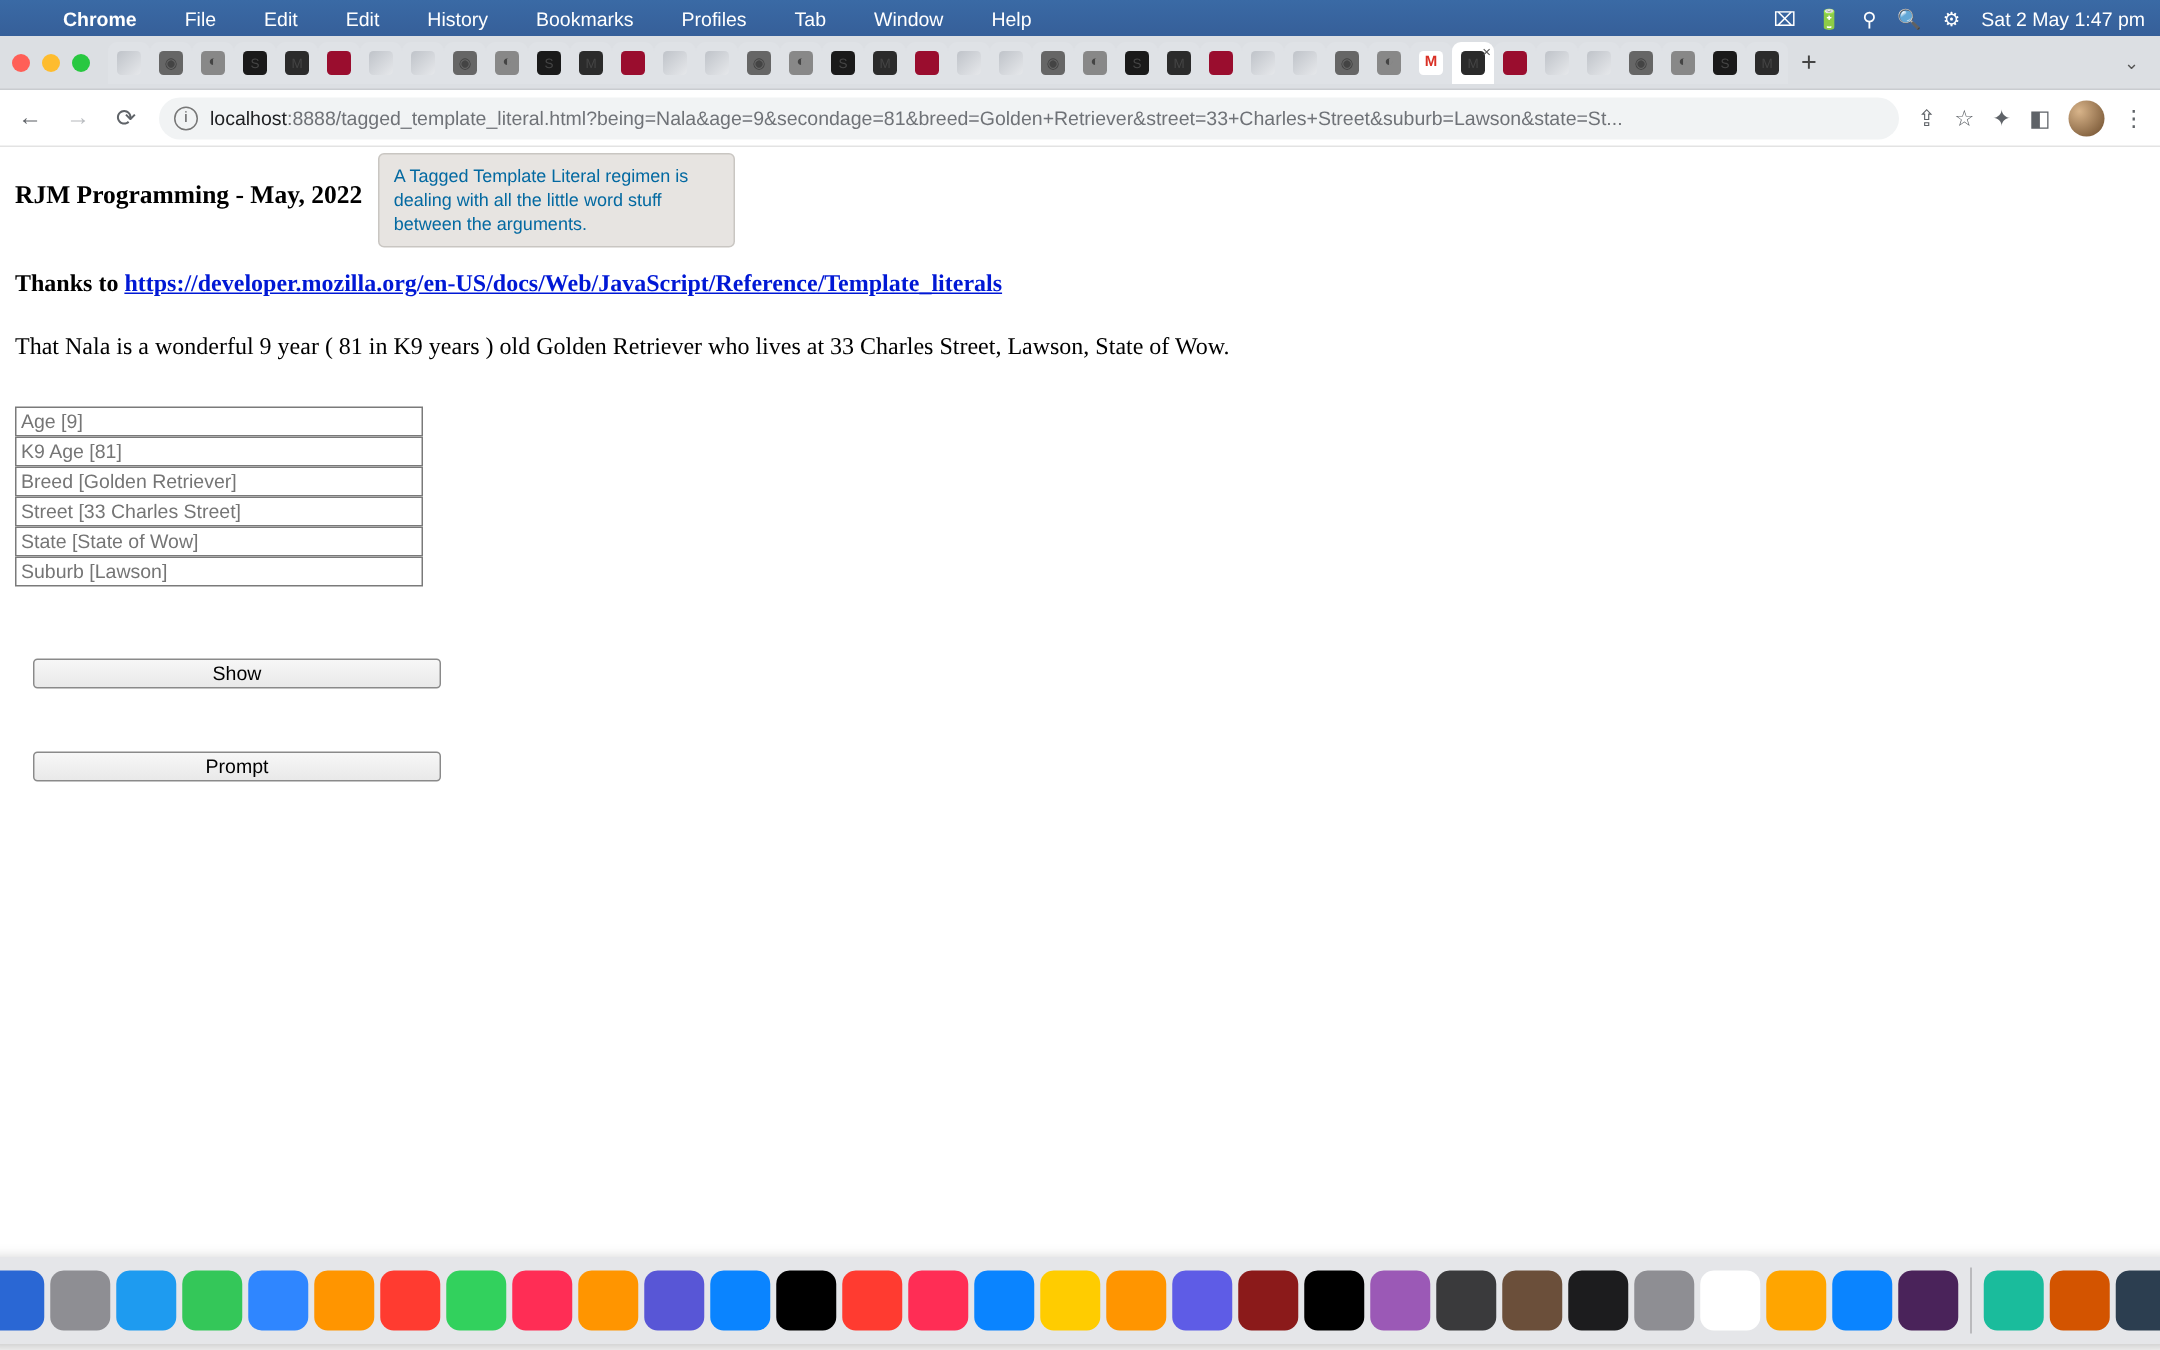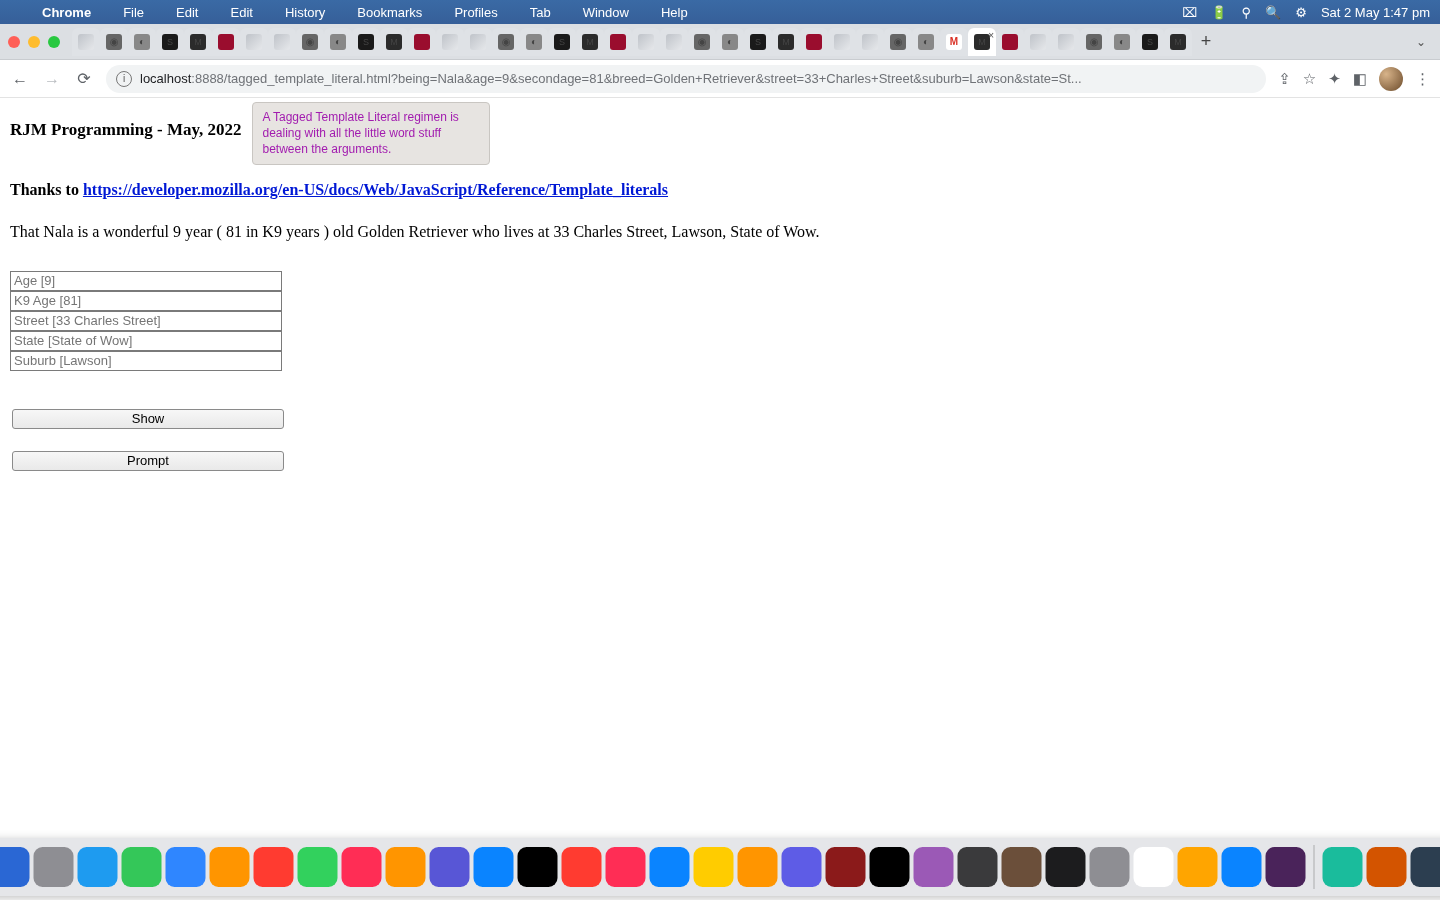--- a/index.html
+++ b/index.html
@@ -41,7 +41,7 @@
   .h1 { font-size:25px; font-weight:bold; margin:6px 0 2px 0; }
   .row2 { display:flex; align-items:flex-start; gap:10px; }
   .h3 { font-size:17px; font-weight:bold; margin:14px 0 6px 0; }
-  .tooltip { background:#e7e4e1; border:1px solid #c9c6c2; border-radius:4px; padding:6px 10px; font-family:-apple-system, Arial, sans-serif; font-size:12px; color:#a21caf; width:238px; line-height:1.35; margin-top:-4px; }
+  .tooltip { background:#e7e4e1; border:1px solid #c9c6c2; border-radius:4px; padding:6px 10px; font-family:-apple-system, Arial, sans-serif; font-size:12px; color:#0369a1; width:238px; line-height:1.35; margin-top:-4px; }
   .thanks { font-size:16px; font-weight:bold; margin:16px 0 24px 0; }
   .thanks a { color:#0018d5; text-decoration:underline; }
   .sentence { font-size:16px; margin:10px 0 30px 0; }

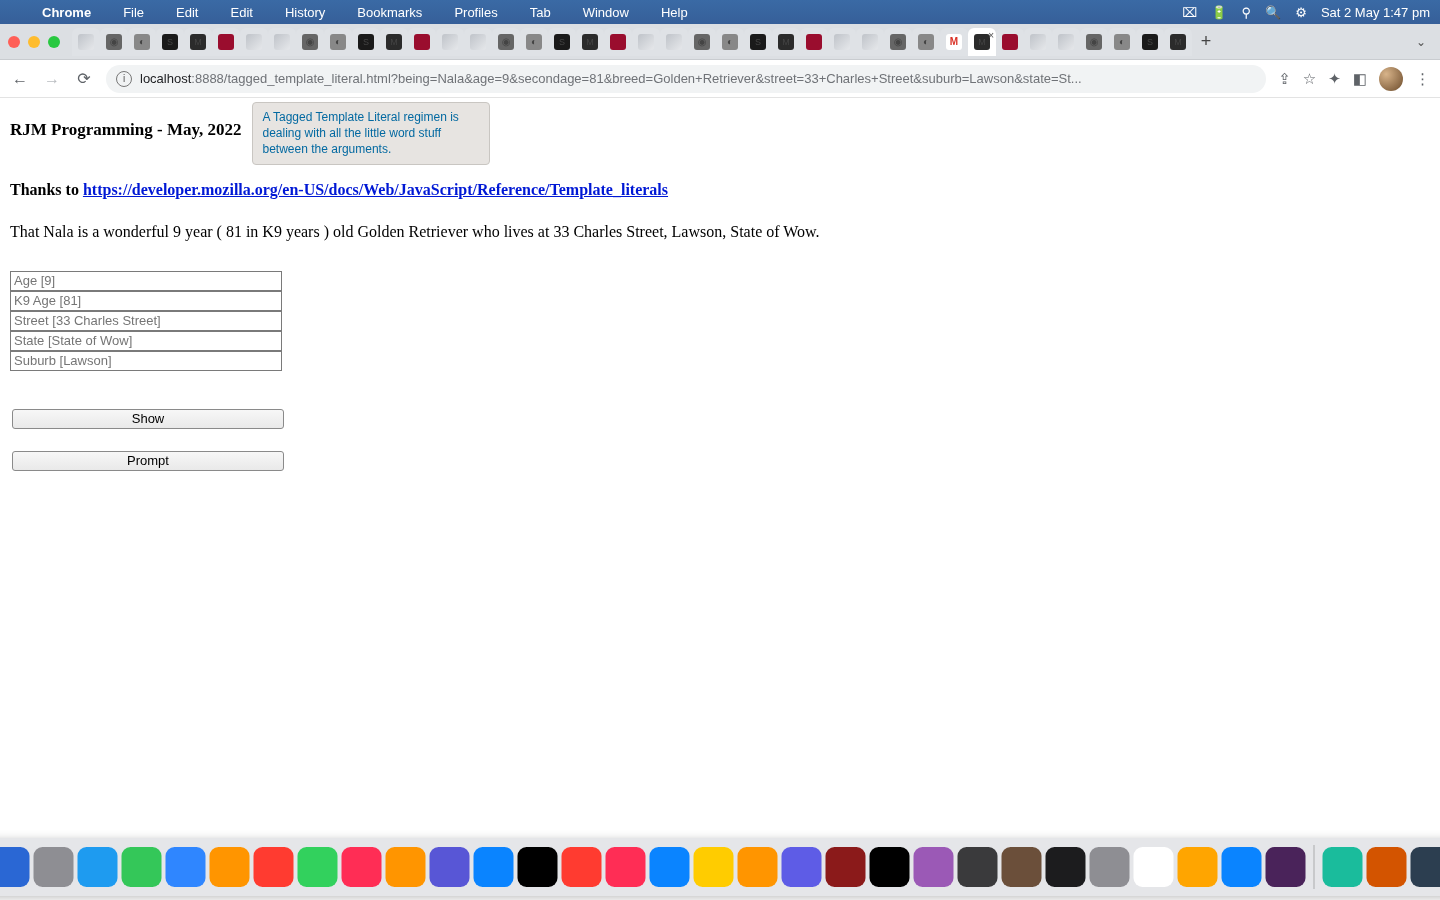--- a/index.html
+++ b/index.html
@@ -248,6 +248,7 @@
   <div class="form">
     <input class="tf" placeholder="Age [9]" style="">
     <input class="tf" placeholder="K9 Age [81]" style="">
+    <input class="tf" placeholder="Breed [Golden Retriever]" style="">
     <input class="tf" placeholder="Street [33 Charles Street]" style="">
     <input class="tf" placeholder="State [State of Wow]" style="">
     <input class="tf" placeholder="Suburb [Lawson]" style="">

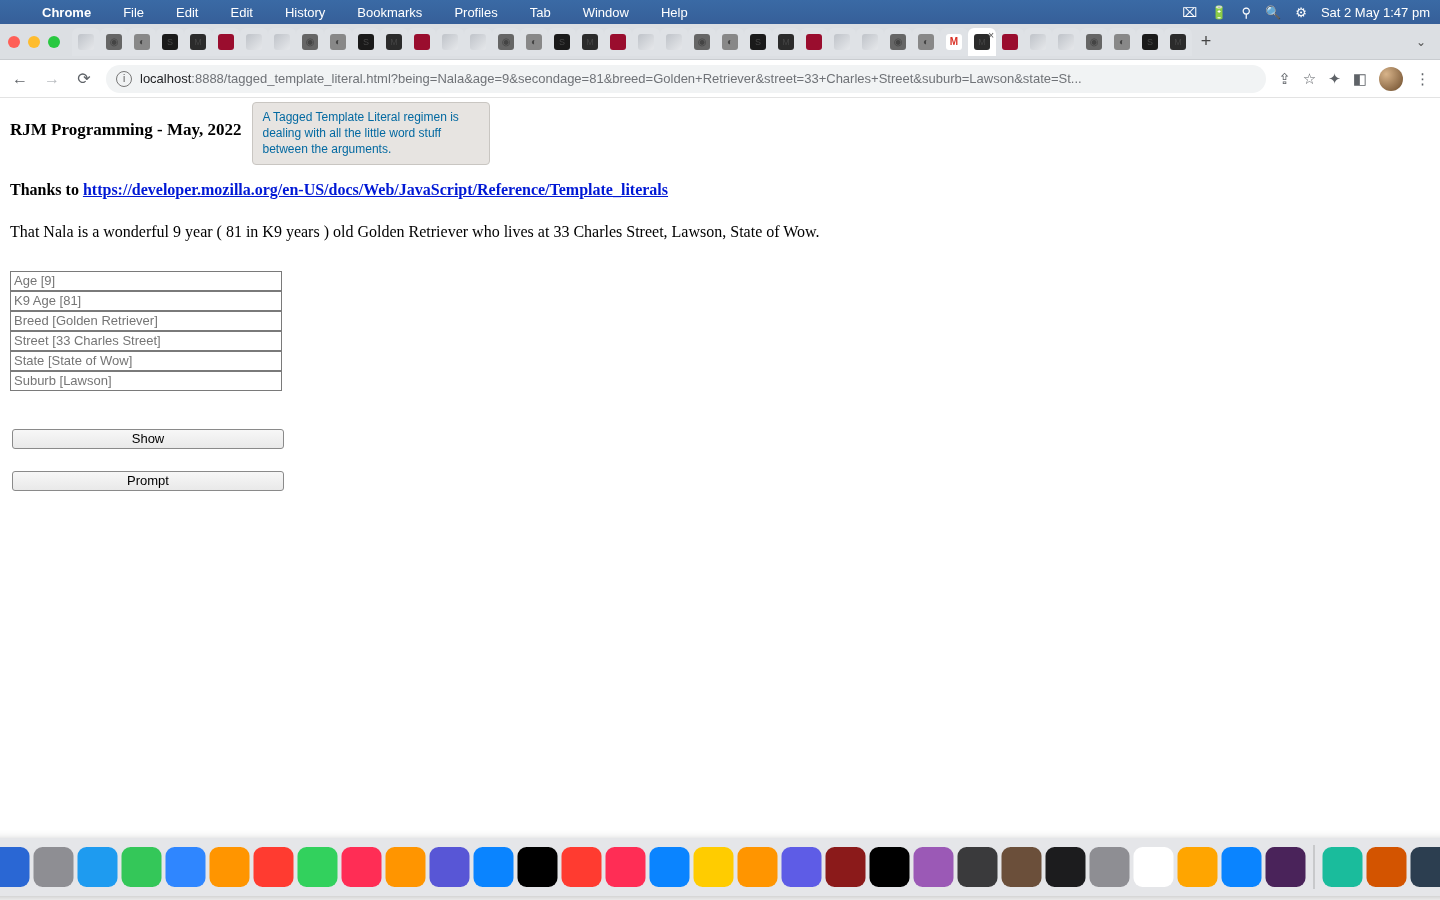--- a/index.html
+++ b/index.html
@@ -49,7 +49,7 @@
   .form { width:272px; }
   .tf { width:100%; height:20px; border:1px solid #7a7a7a; background:#fff; font-size:13px; padding:1px 3px; display:block; margin:0; font-family:Arial, sans-serif;}
   .tf.focus { outline:2px solid #2262c9; outline-offset:-1px; }
-  .btn { width:100%; height:20px; background:linear-gradient(#f7f7f7,#e9e9e9); border:1px solid #8a8a8a; border-radius:3px; font-size:13px; margin:2px; font-family:Arial, sans-serif;}
+  .btn { width:100%; height:20px; background:linear-gradient(#f7f7f7,#e9e9e9); border:1px solid #8a8a8a; border-radius:3px; font-size:13px; margin:12px; font-family:Arial, sans-serif;}
   .gap { height:36px; }
   .gap2 { height:18px; }
 

